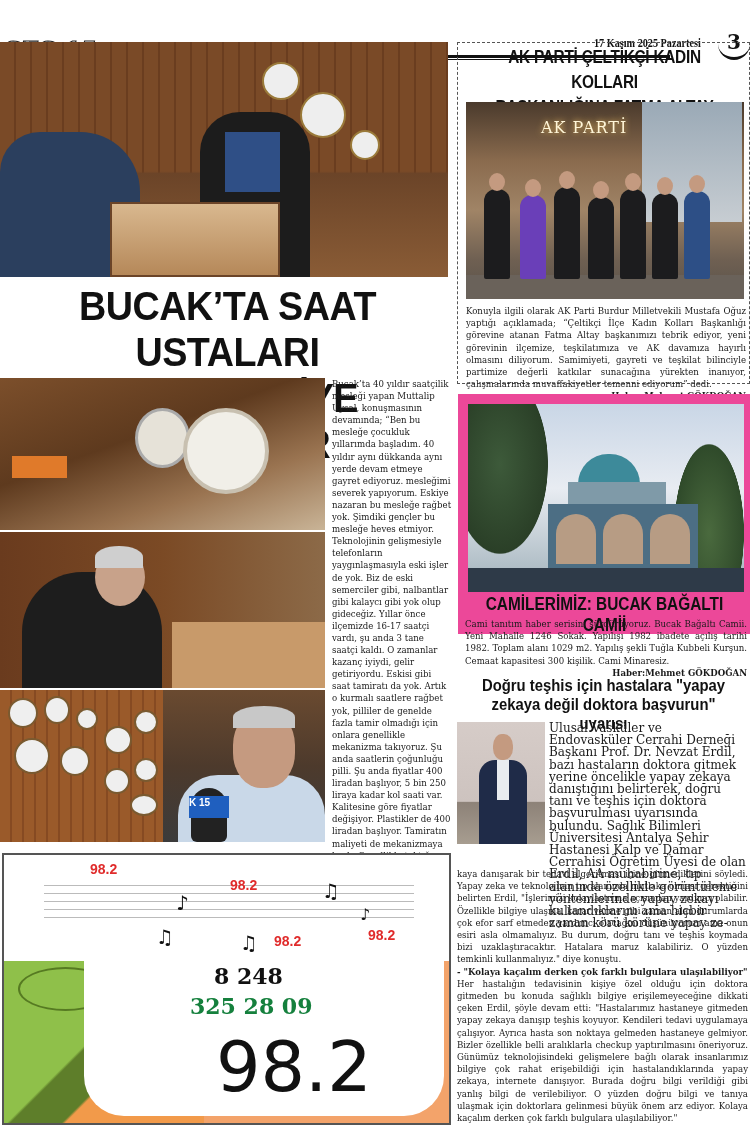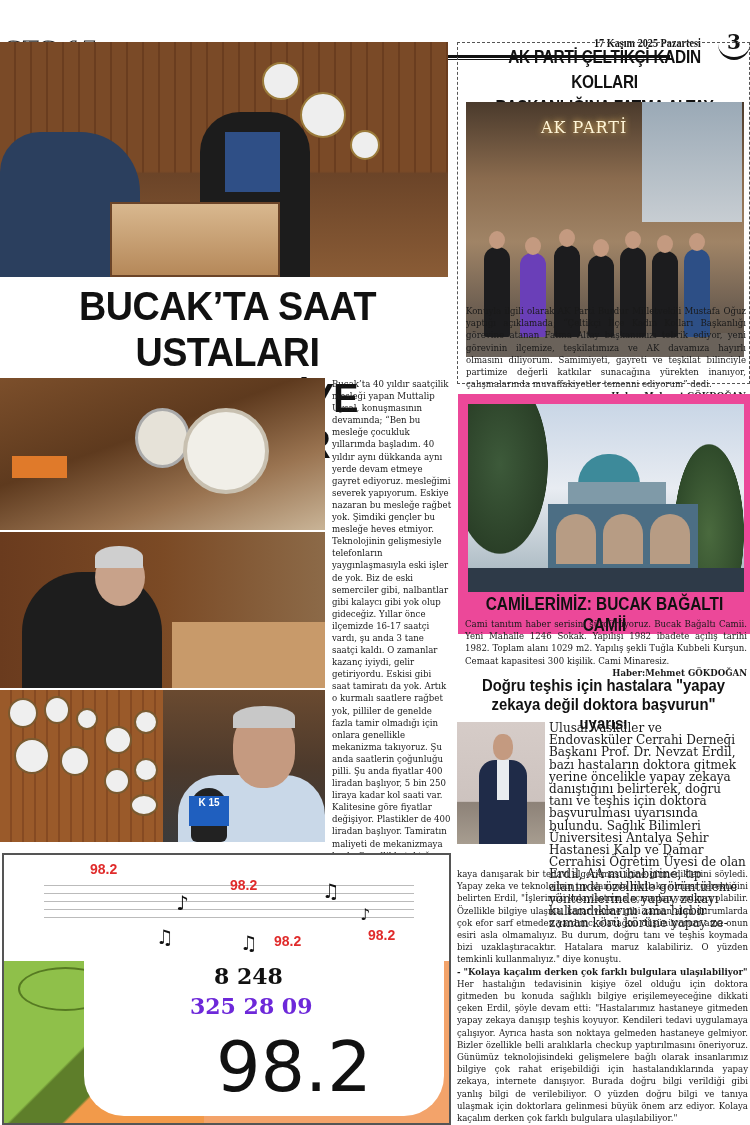--- a/index.html
+++ b/index.html
@@ -61,7 +61,7 @@
   
   .box-ak { position: absolute; left: 457px; top: 42px; width: 293px; height: 342px; border: 1px dashed #555; }
   .box-ak .hl { position: absolute; left: 0; top: 2px; width: 293px; text-align: center; font-family: "Liberation Sans", sans-serif; font-weight: bold; font-size: 17.5px; line-height: 25px; color: #111; letter-spacing: -0.3px; transform: scaleX(0.88); transform-origin: center top; }
-  .ak-photo { position: absolute; left: 8px; top: 59px; width: 278px; height: 255px; overflow: hidden;
+  .ak-photo { position: absolute; left: 8px; top: 59px; width: 278px; height: 197px; overflow: hidden;
     background: linear-gradient(180deg, #4a3a2c 0%, #8a6b4e 30%, #a08466 55%, #6f6052 80%, #59524a 100%); }
   .ak-photo .sign { position: absolute; left: 75px; top: 16px; font-family: "DejaVu Serif", serif; font-size: 16px; color: #fff6d8; text-shadow: 0 0 6px #ffcc66; letter-spacing: 1px; }
   .ak-photo .window { position: absolute; left: 176px; top: 0; width: 100px; height: 120px; background: linear-gradient(180deg,#9aa9b6,#c7cdd2); }

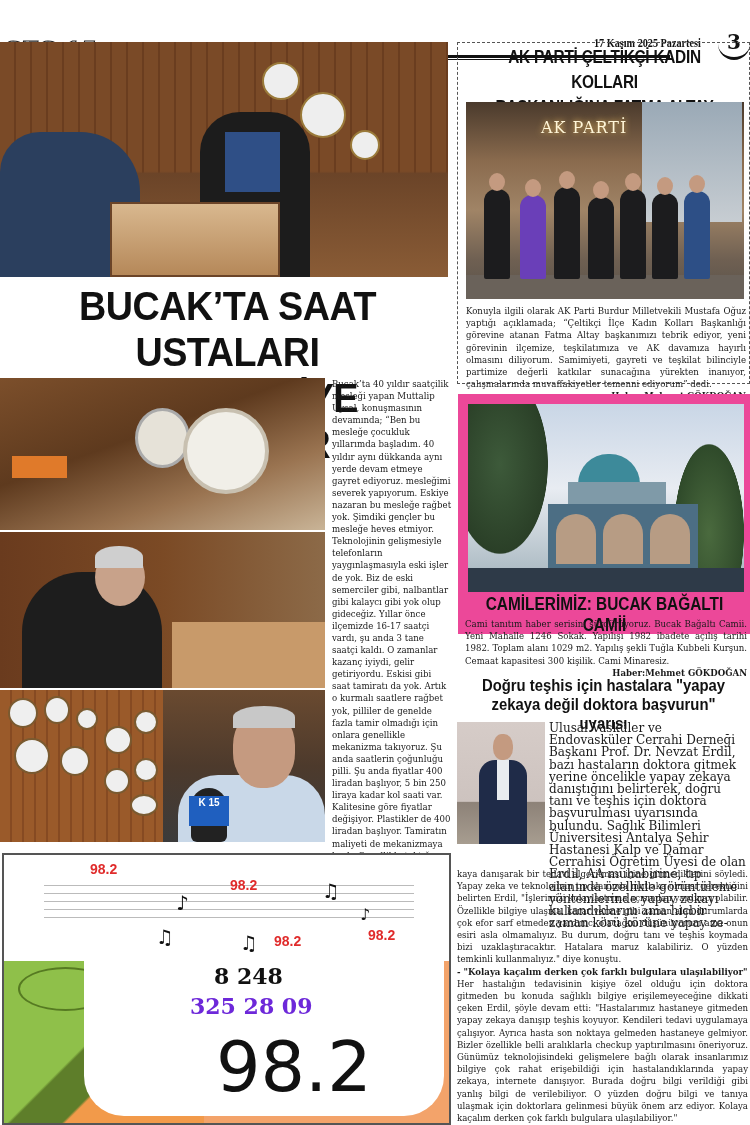--- a/index.html
+++ b/index.html
@@ -53,7 +53,7 @@
   .photo-interview .face { position: absolute; left: 70px; top: 20px; width: 62px; height: 78px; border-radius: 45%; background: #c59a80; }
   .photo-interview .hair { position: absolute; left: 70px; top: 16px; width: 62px; height: 22px; border-radius: 50% 50% 0 0; background: #c8c8c8; }
   .photo-interview .mic { position: absolute; left: 28px; top: 98px; width: 36px; height: 54px; border-radius: 18px 18px 6px 6px; background: #222; }
-  .photo-interview .mic-flag { position: absolute; left: 26px; top: 106px; width: 40px; height: 30px; background: #1f5fbf; color: #fff; font-family: "Liberation Sans", sans-serif; font-weight: bold; font-size: 10px; text-align: center; line-height: 14px; }
+  .photo-interview .mic-flag { position: absolute; left: 26px; top: 106px; width: 40px; height: 22px; background: #1f5fbf; color: #fff; font-family: "Liberation Sans", sans-serif; font-weight: bold; font-size: 10px; line-height: 14px; }
 
   .body-col { position: absolute; left: 332px; top: 378px; width: 120px; font-family: "DejaVu Serif", serif; font-size: 8.6px; line-height: 12.1px; color: #1a1a1a; text-align: left; }
   .body-col .byline { font-weight: bold; display: block; }

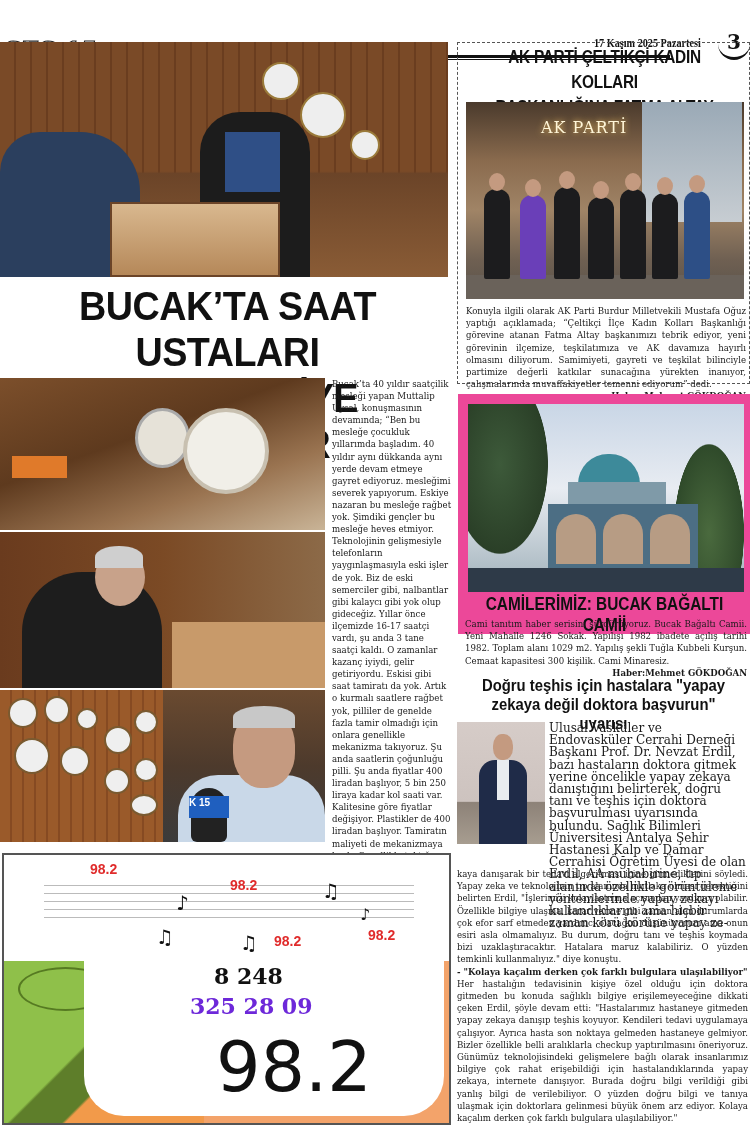--- a/index.html
+++ b/index.html
@@ -107,7 +107,7 @@
   .ad .sun { position: absolute; left: 14px; top: 112px; width: 95px; height: 44px; border-radius: 50%; background: #8fc04a; border: 2px solid #567a22; }
   .ad .cloud { position: absolute; left: 80px; top: 106px; width: 360px; height: 155px; background: #ffffff; border-radius: 0 0 40px 40px; }
   .ad .phone1 { position: absolute; left: 210px; top: 108px; font-family: "DejaVu Serif", serif; font-weight: bold; font-size: 22px; color: #111; }
-  .ad .phone2 { position: absolute; left: 186px; top: 138px; font-family: "DejaVu Serif", serif; font-weight: bold; font-size: 22px; color: #6d28d9; }
+  .ad .phone2 { position: absolute; left: 186px; top: 138px; font-family: "DejaVu Serif", serif; font-weight: bold; font-size: 22px; color: #15803d; }
   .ad .bigfreq { position: absolute; left: 212px; top: 172px; font-family: "DejaVu Sans", sans-serif; font-size: 70px; line-height: 80px; color: #111; }
 </style>
 </head>

